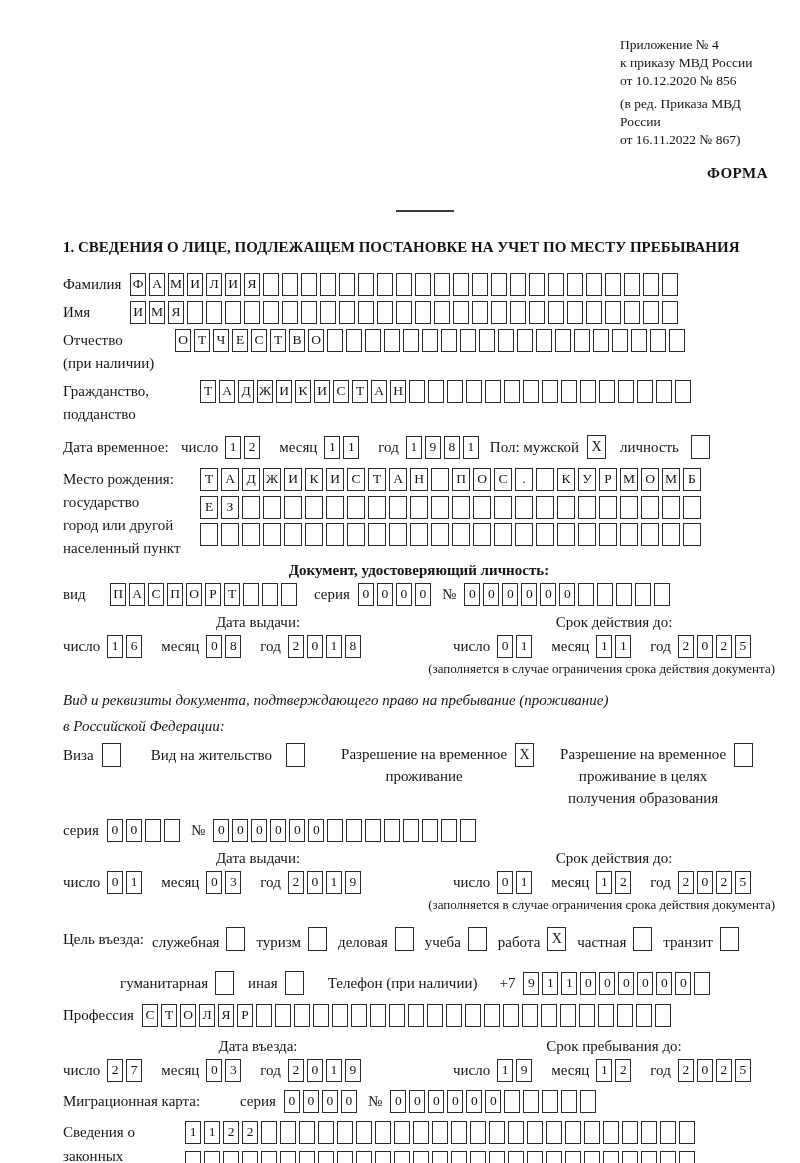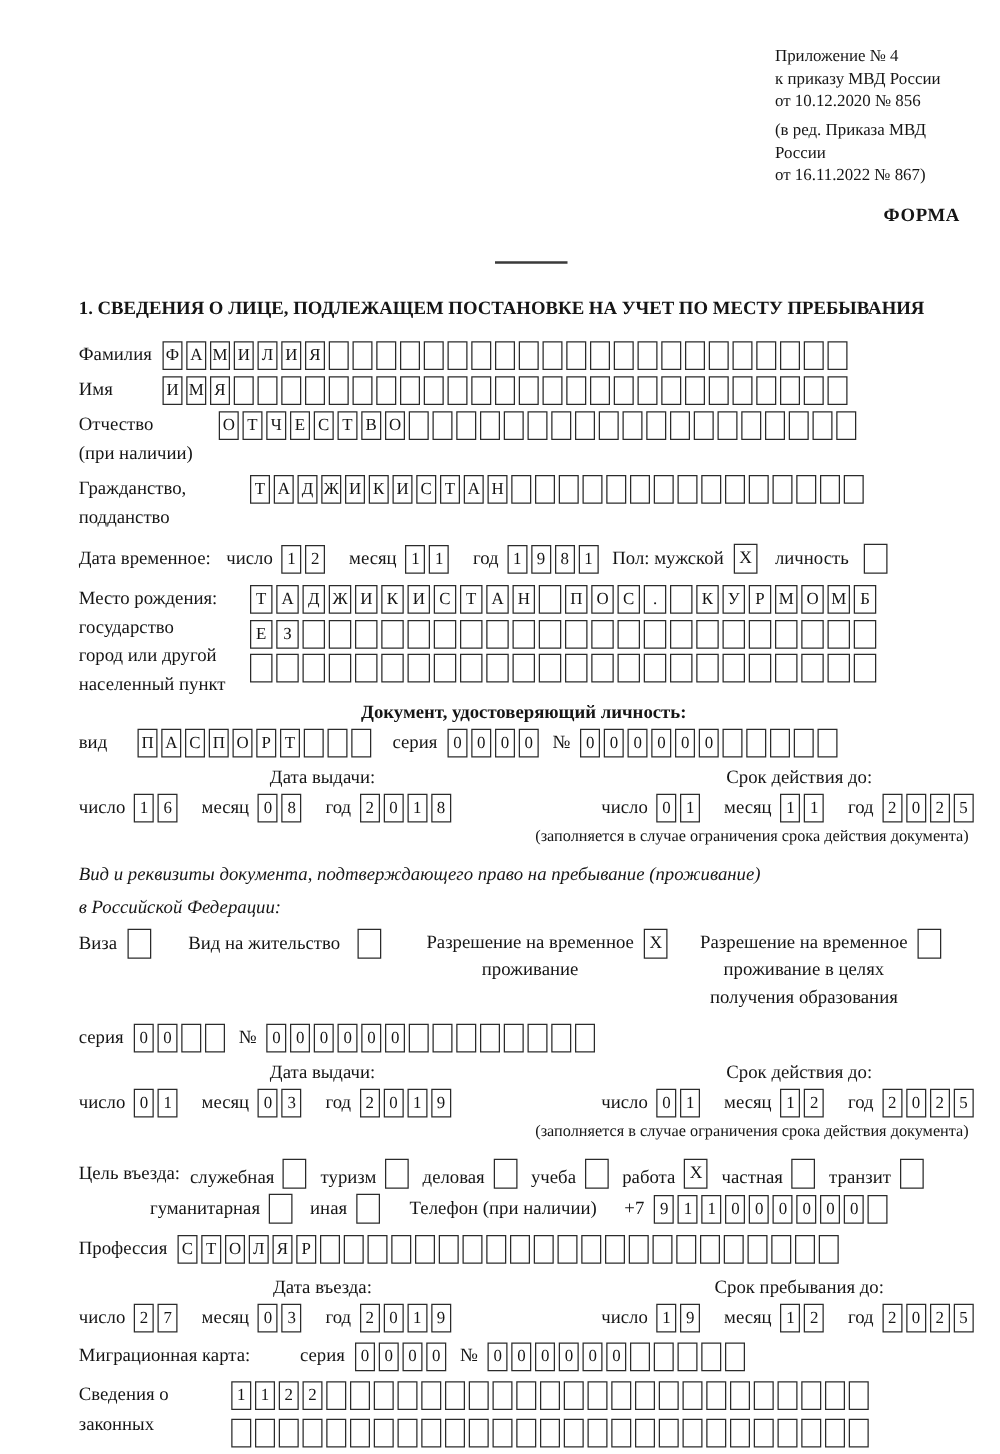--- a/index.html
+++ b/index.html
@@ -38,7 +38,7 @@
 
   .center-b { text-align:center; font-weight:bold; margin-top:7px; }
 
-  .dates { display:flex; margin-top:6px;gap:28px; }
+  .dates { display:flex; margin-top:6px; }
   .datecol { }
   .datecol.left { flex:0 0 390px; }
   .datecol.right { flex:1 1 auto; }

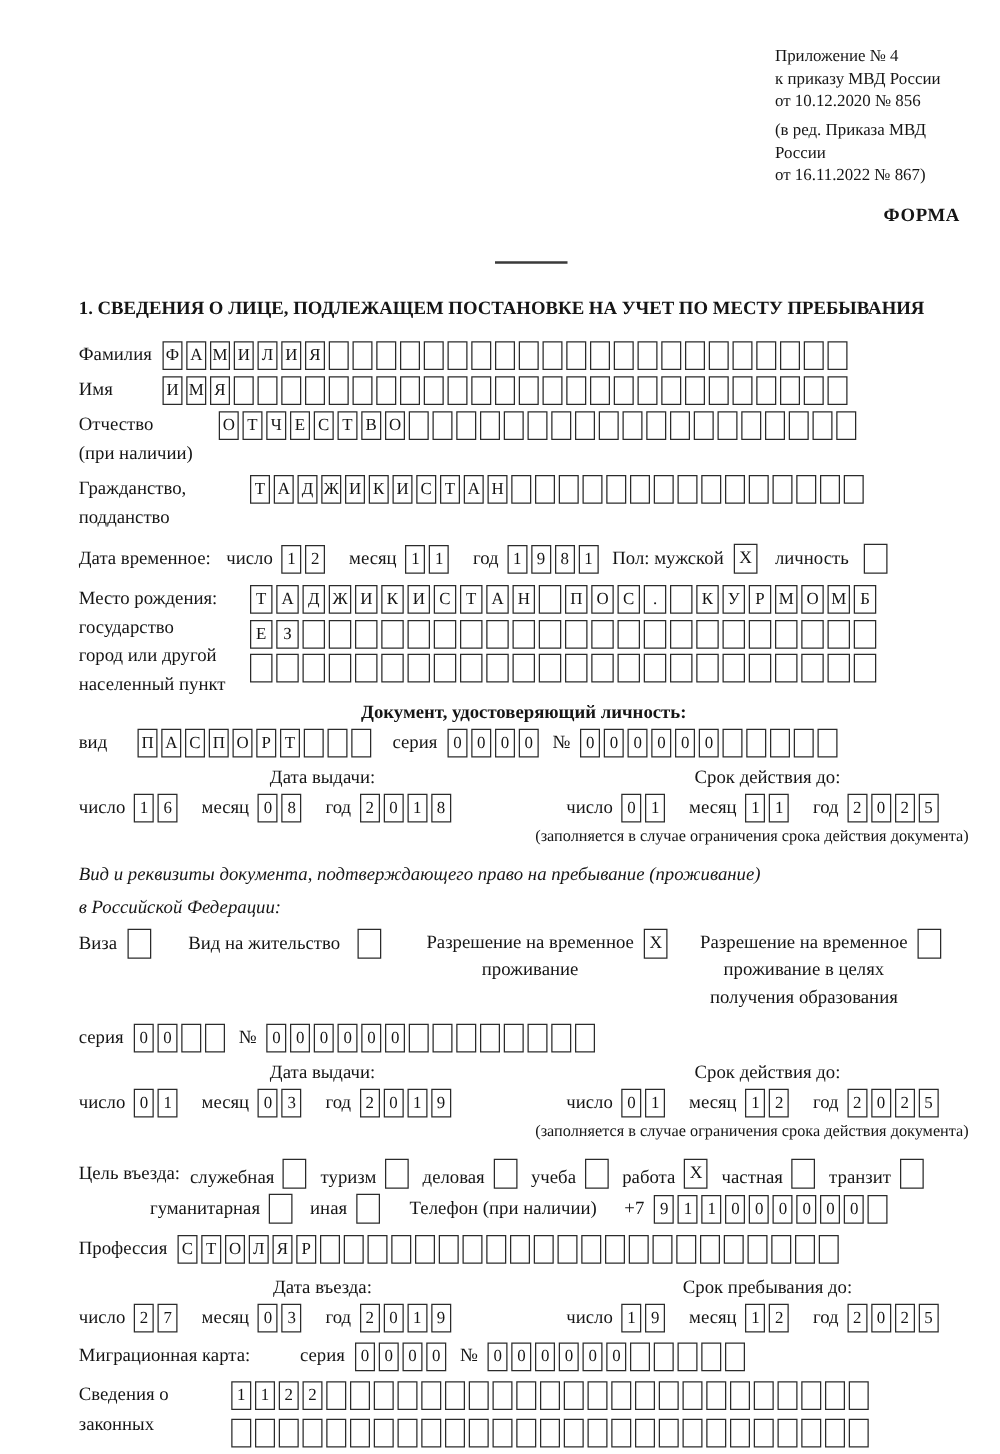--- a/index.html
+++ b/index.html
@@ -58,7 +58,7 @@
 
   .purpose1 { display:flex; align-items:center; margin-top:14px; }
   .purpose1 .chk { margin-right:11px;align-items:flex-end; }
-  .purpose2 { display:flex; align-items:center; margin-top:4px; padding-left:57px; }
+  .purpose2 { display:flex; align-items:center; margin-top:20px; padding-left:57px; }
 
   .rep { display:flex; align-items:flex-start; margin-top:8px; }
   .rep-labels { flex:0 0 122px; line-height:23.5px; }

